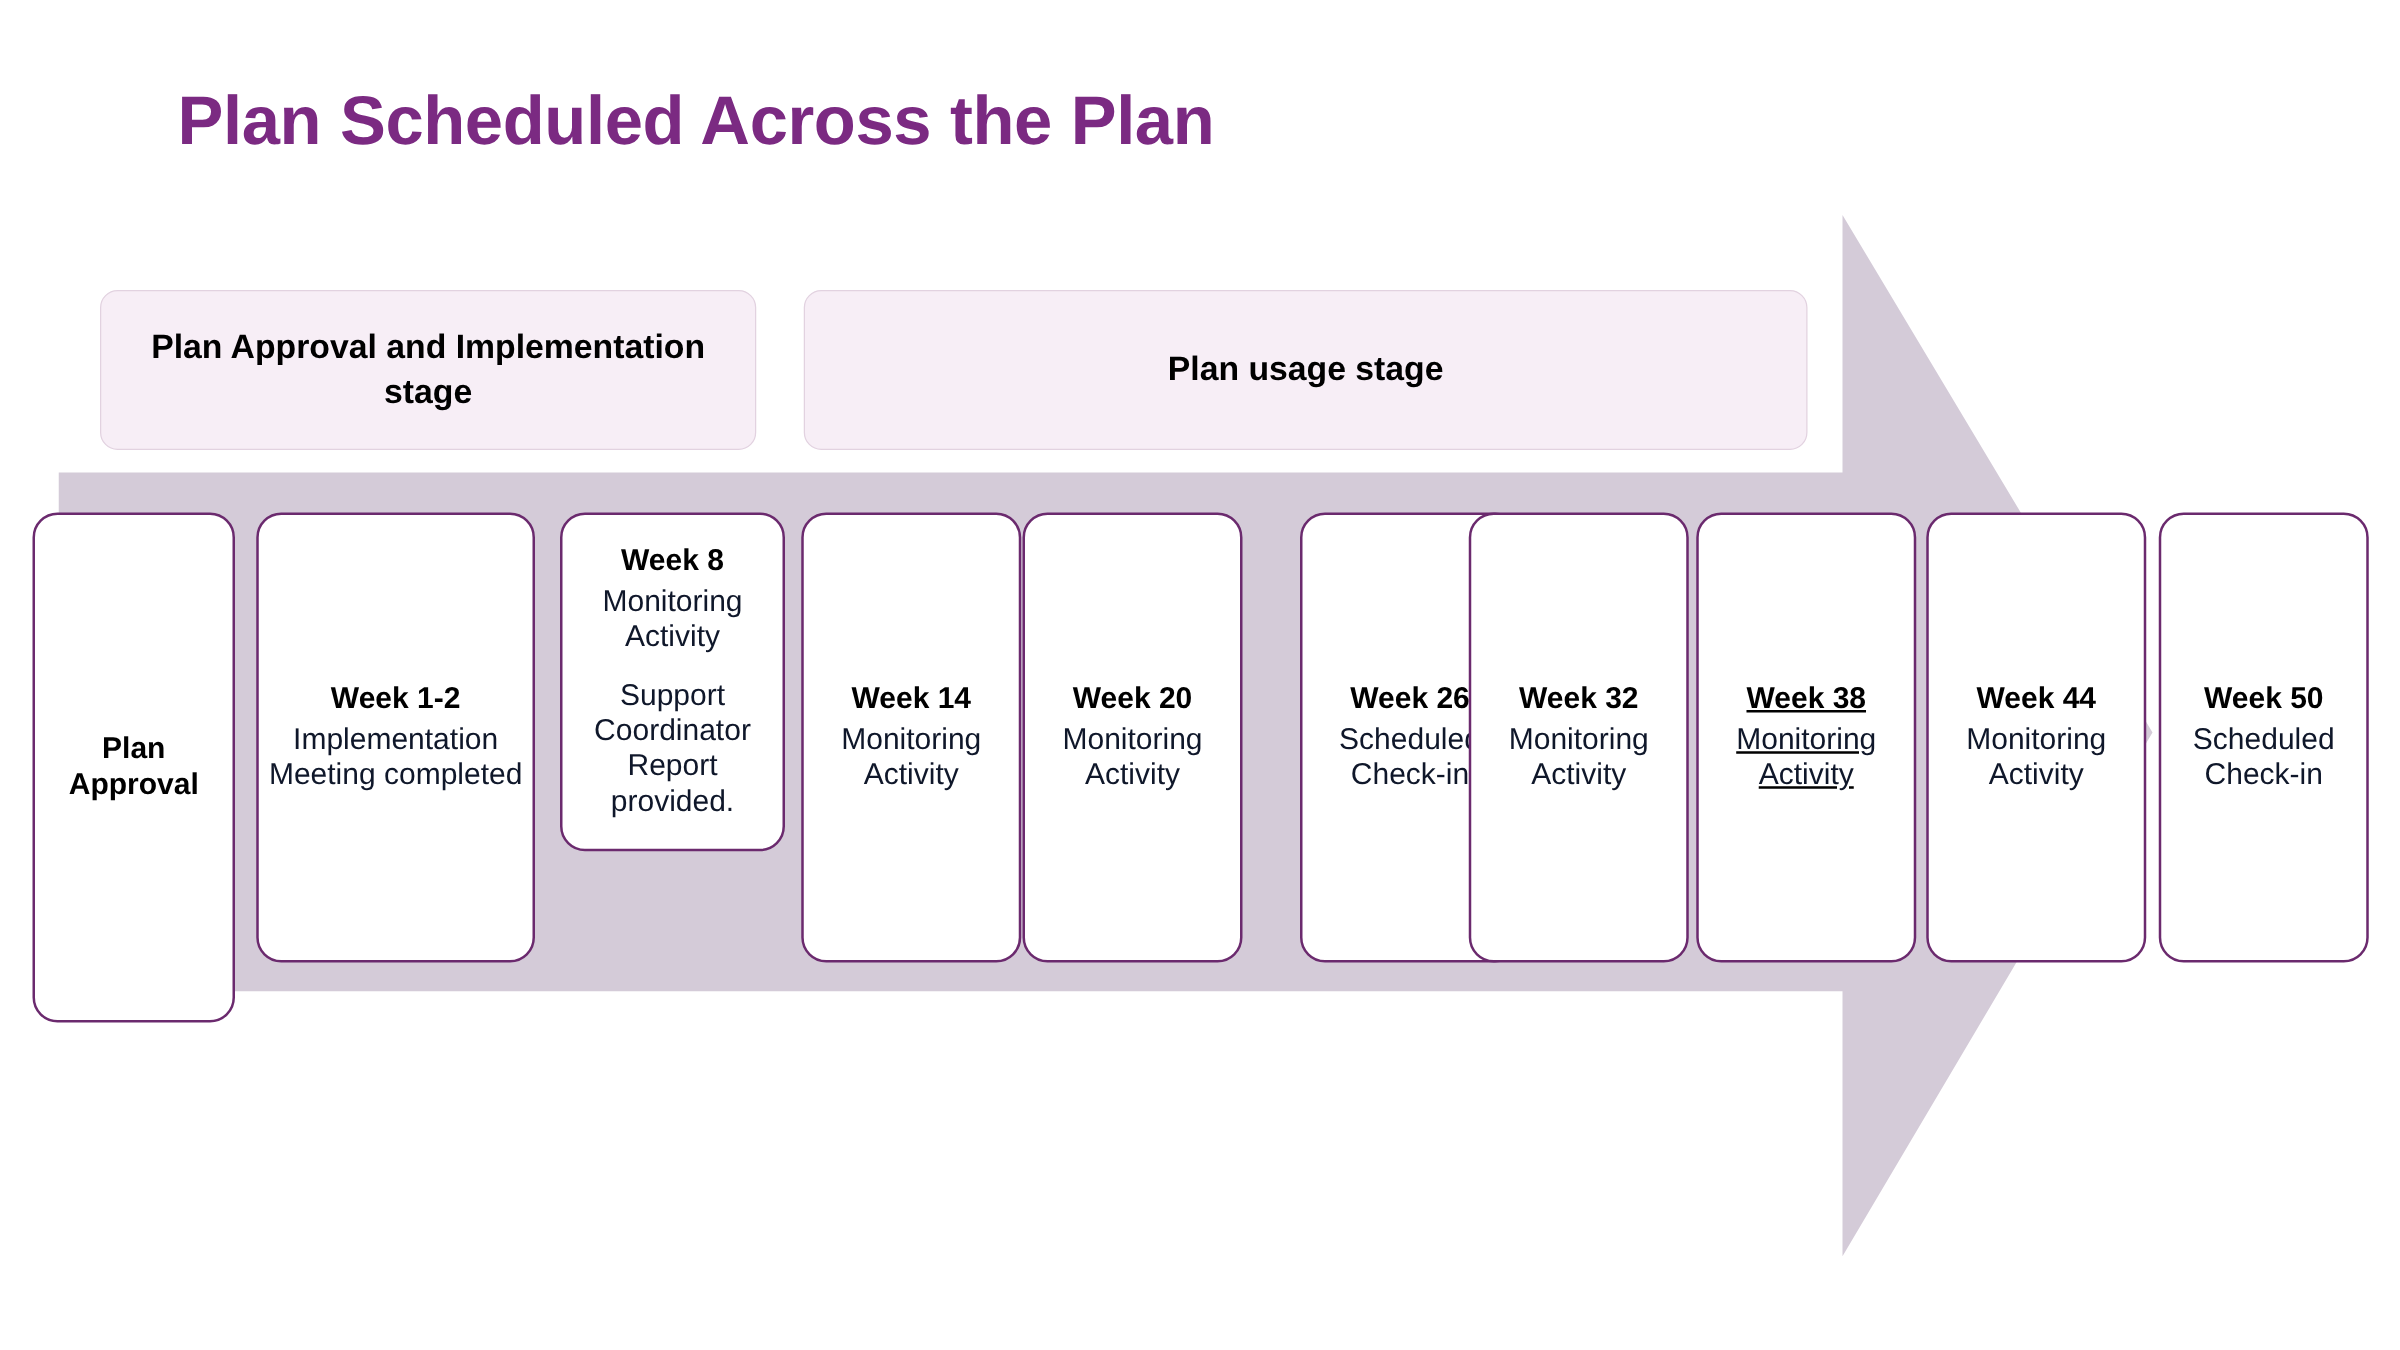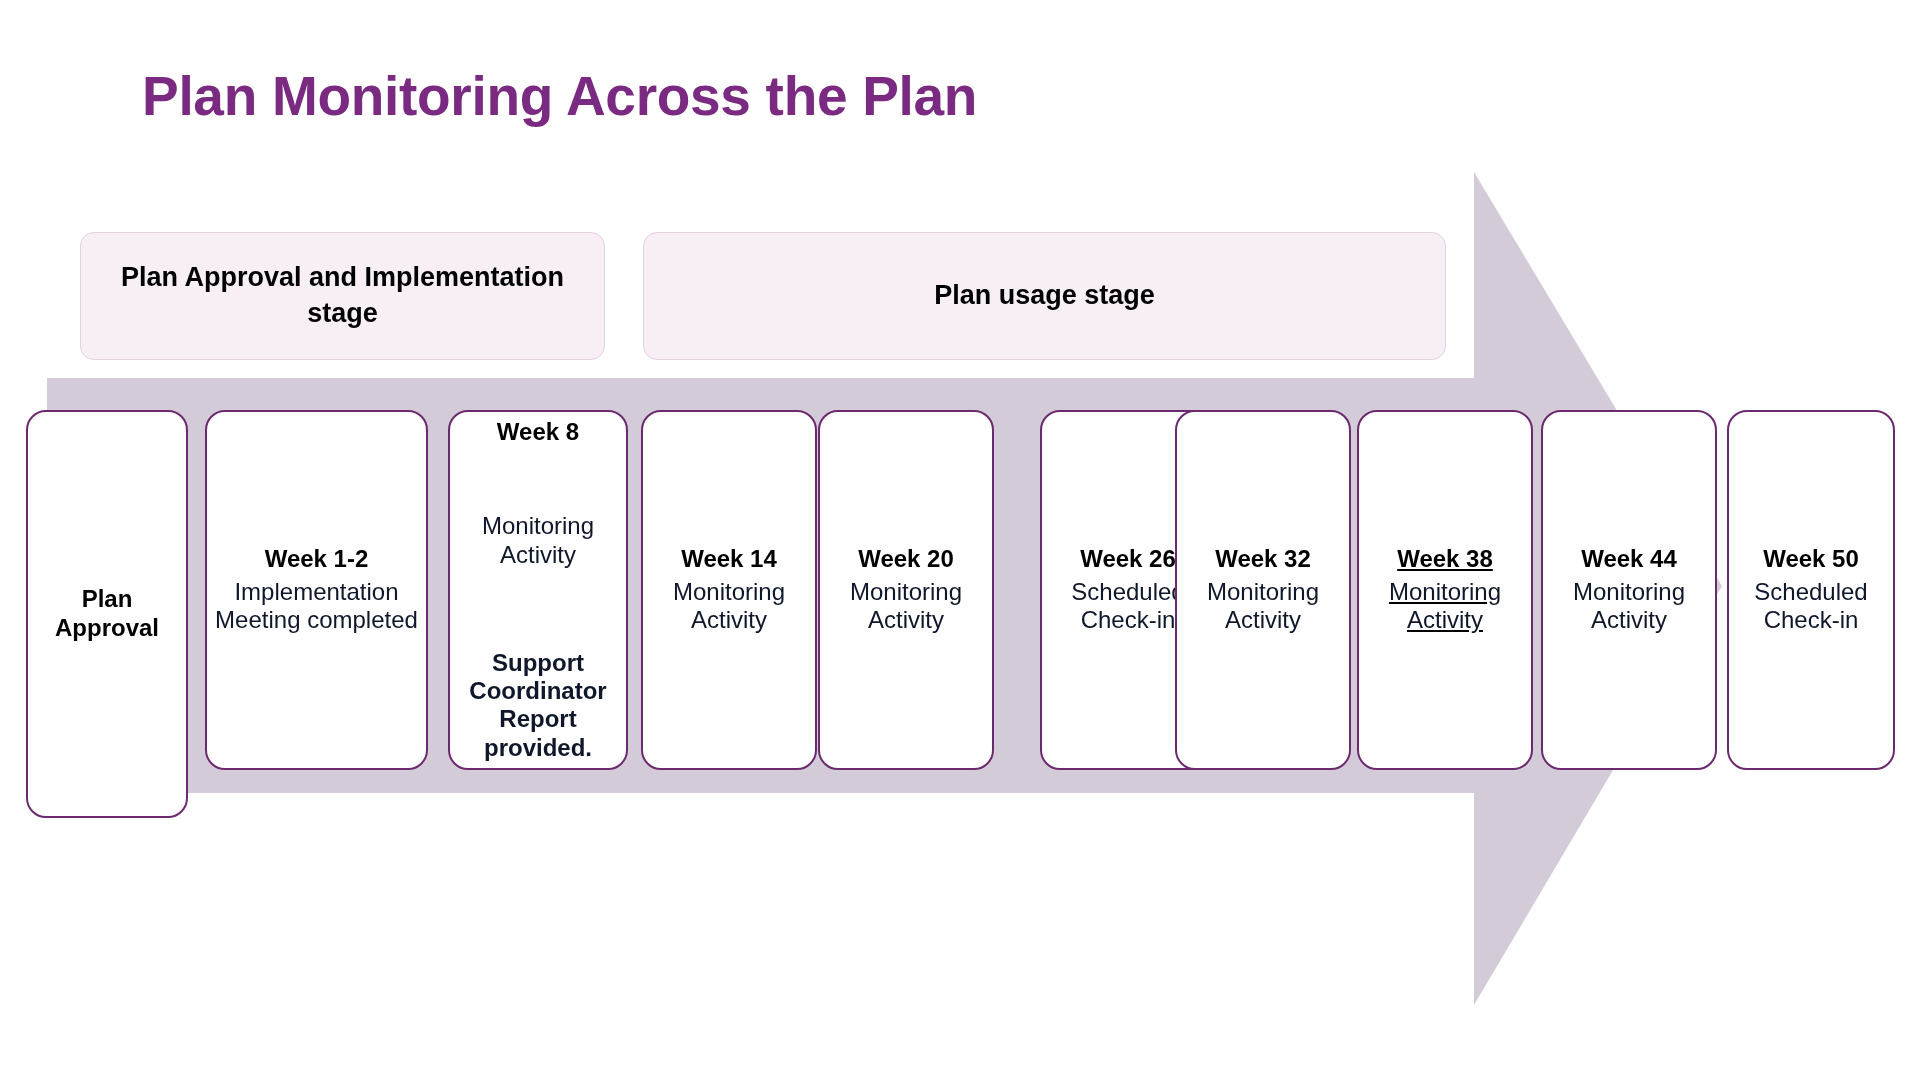--- a/index.html
+++ b/index.html
@@ -122,7 +122,7 @@
     <polygon points="47,378 1474,378 1474,172 1722,586 1474,1005 1474,793 47,793" fill="#d4cbd8"></polygon>
   </svg>
 
-  <div id="page-title">Plan Monitoring Across the Plan</div>
+  <div id="page-title">Plan Scheduled Across the Plan</div>
 
   <div id="stage-0" class="stage-banner">
     <span>Plan Approval and Implementation stage</span>

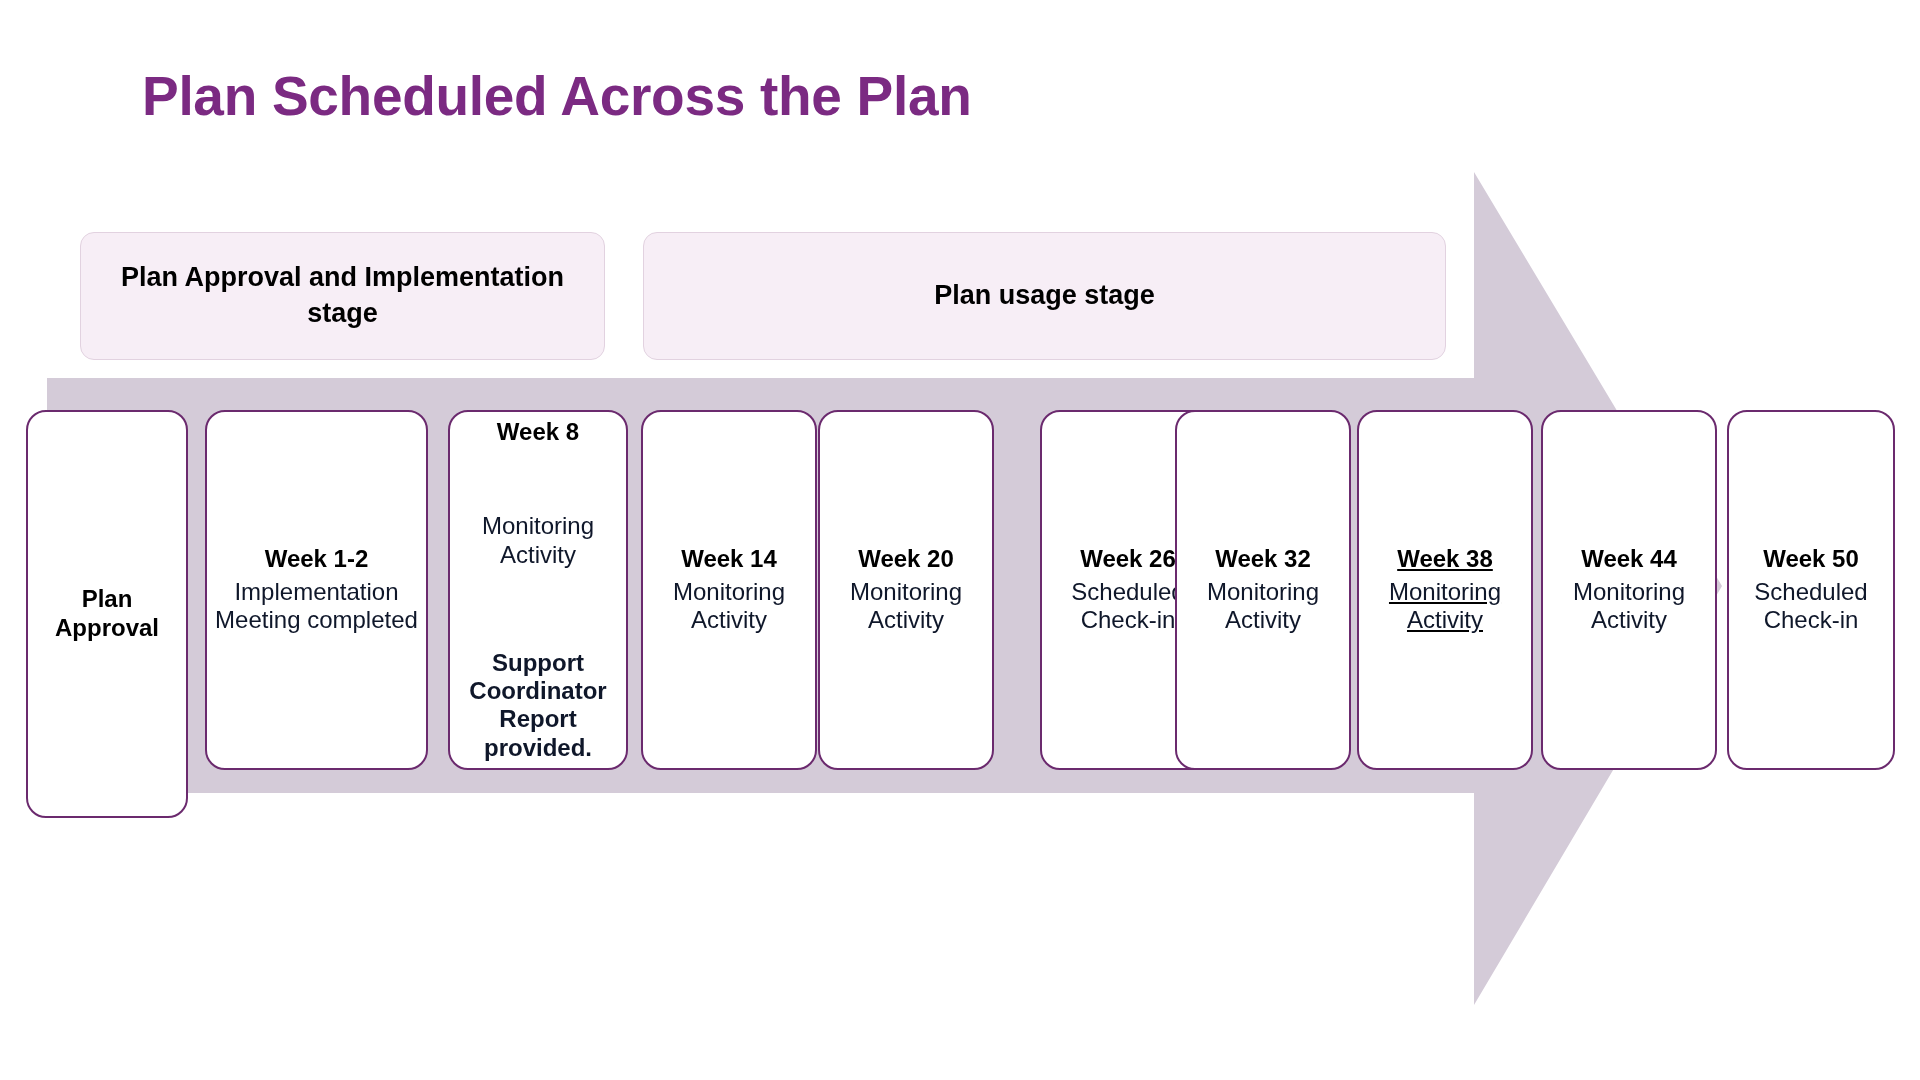--- a/index.html
+++ b/index.html
@@ -143,7 +143,7 @@
       <div class="card-line">Implementation Meeting completed</div>
     </div>
 
-    <div class="card" style="left:448px; top:410px; width:180px; height:360px;justify-content:space-between;">
+    <div class="card" style="left:448px; top:410px; width:180px; height:271px;">
       <div class="card-title">Week 8</div>
       <div class="card-line">Monitoring Activity</div>
       <div class="card-line gap">Support Coordinator Report provided.</div>

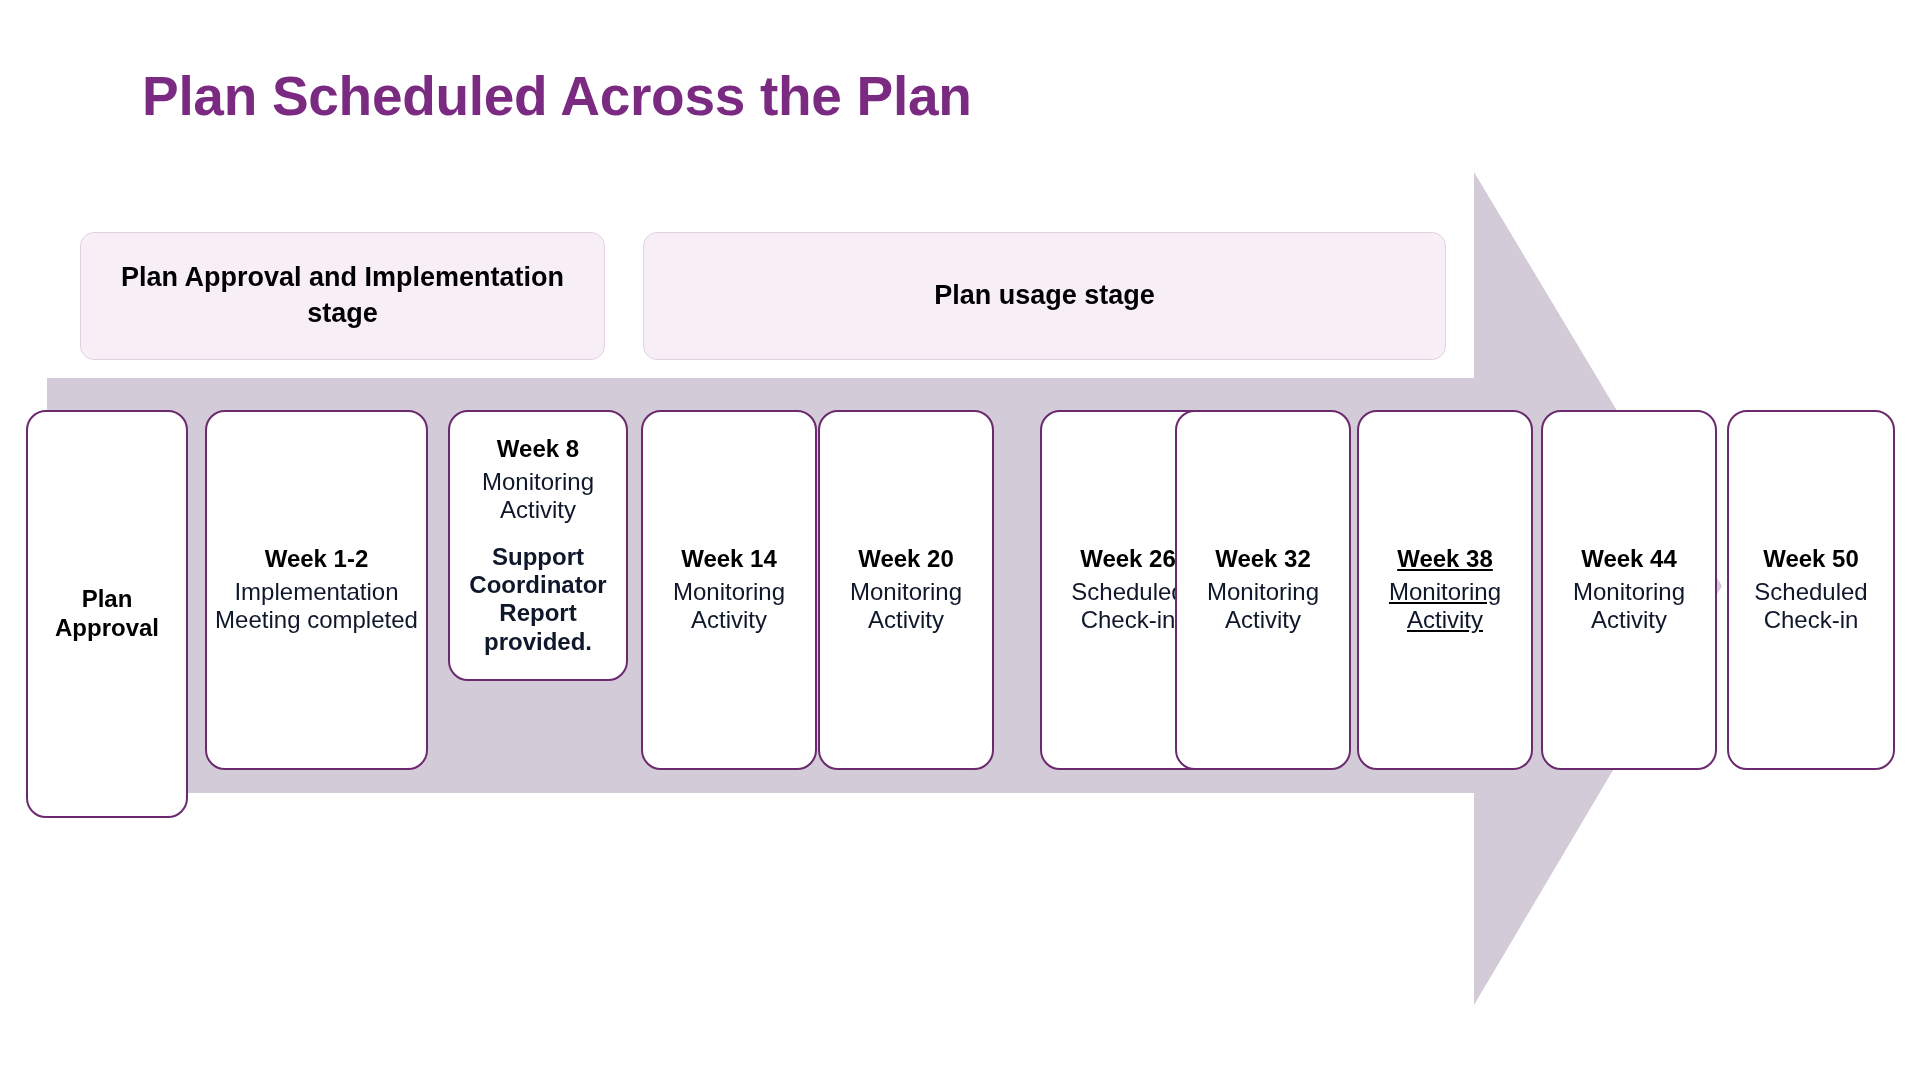--- a/index.html
+++ b/index.html
@@ -110,7 +110,6 @@
   }
   .card-line.gap {
     margin-top: 18px;
-    font-weight: bold;
   }
 </style>
 </head>

